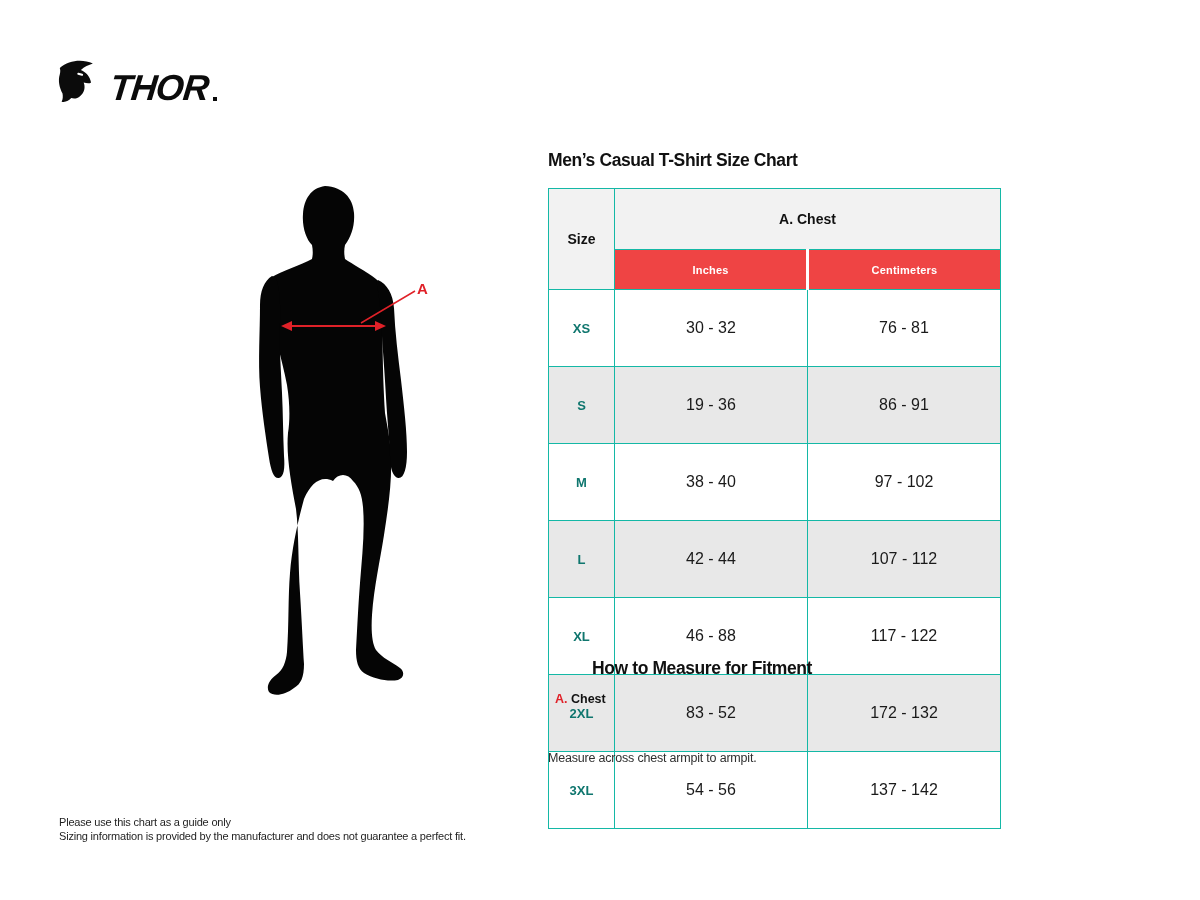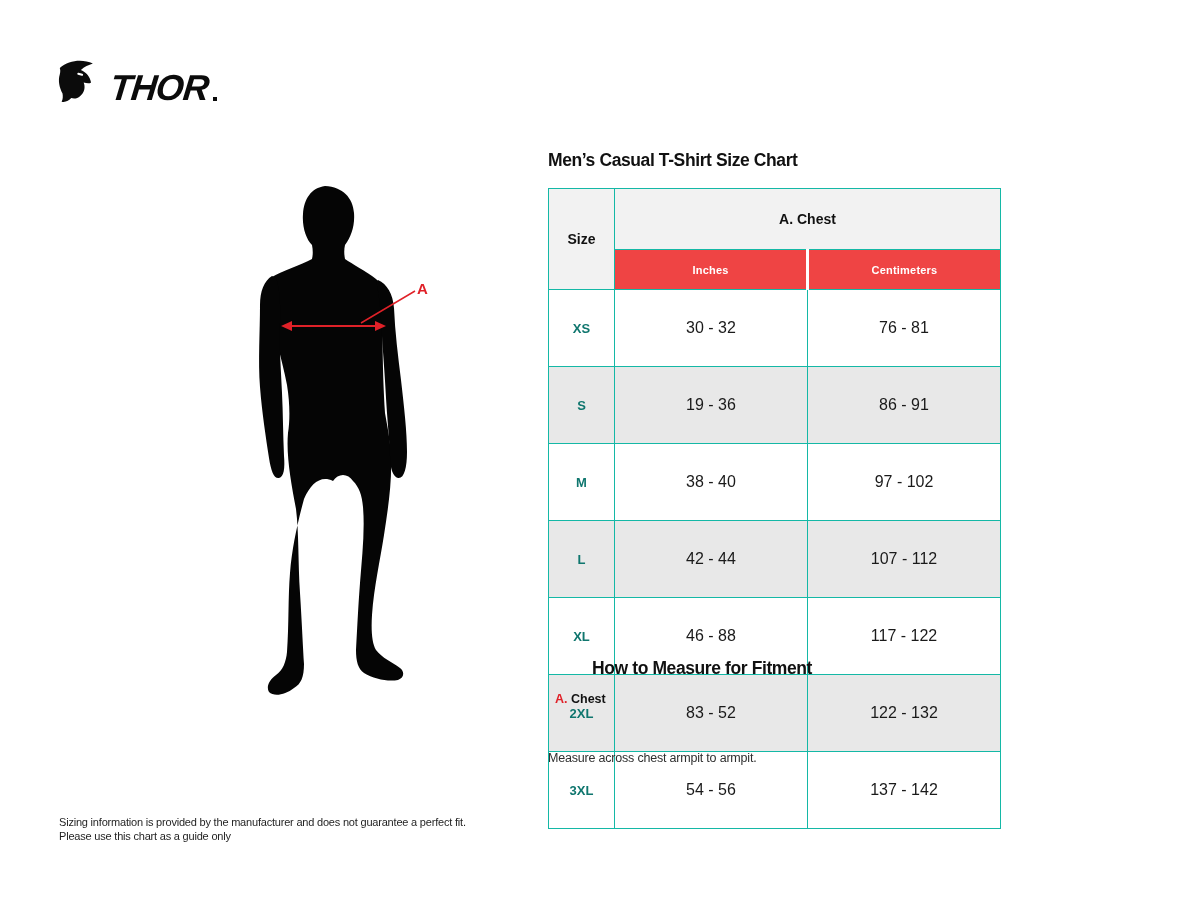--- a/index.html
+++ b/index.html
@@ -167,7 +167,7 @@
       <tr>
         <td class="size-cell">2XL</td>
         <td>83 - 52</td>
-        <td>122 - 132</td>
+        <td>172 - 132</td>
       </tr>
       <tr>
         <td class="size-cell">3XL</td>

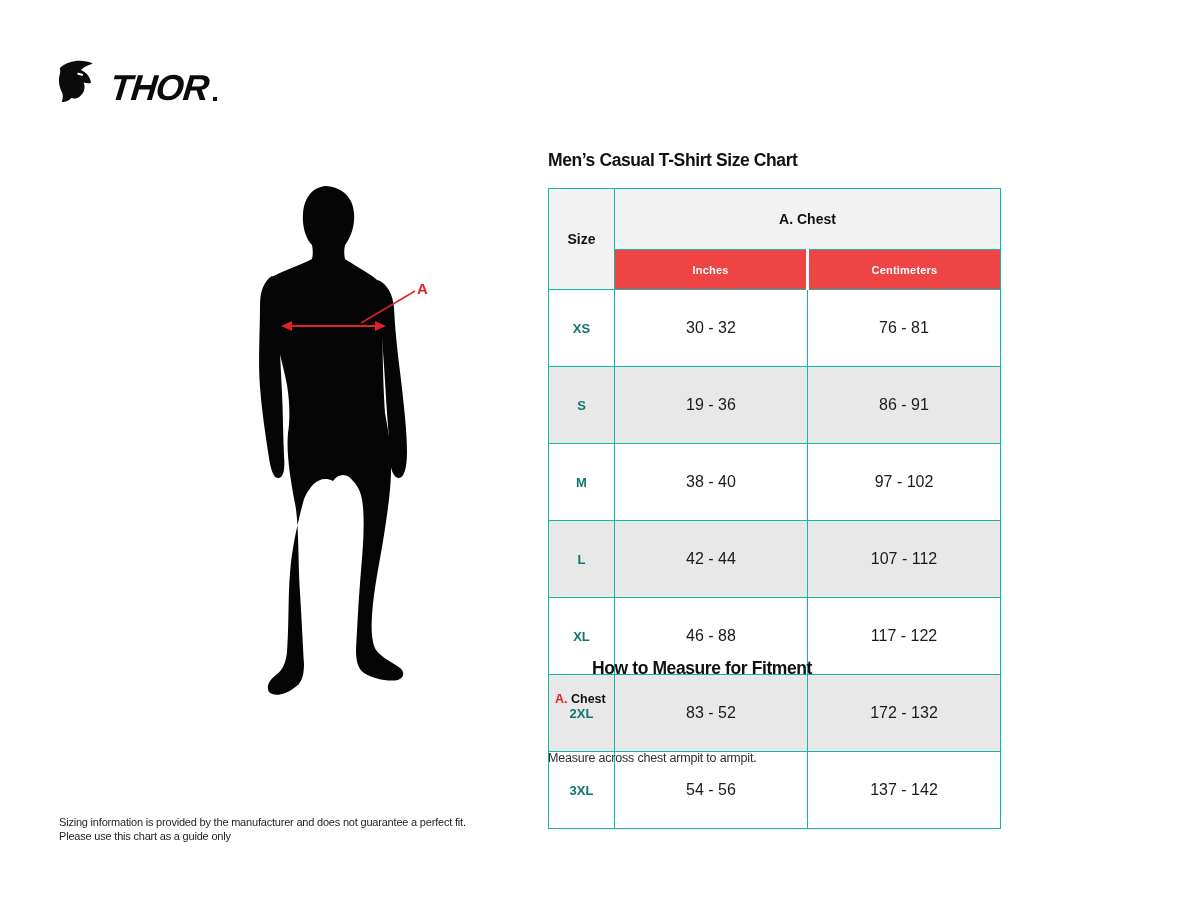--- a/index.html
+++ b/index.html
@@ -188,8 +188,8 @@
 <div class="abs" id="measure-item-desc">Measure across chest armpit to armpit.</div>
 
 <div class="abs" id="footer-note">
+  <div>Please use this chart as a guide only</div>
   <div>Sizing information is provided by the manufacturer and does not guarantee a perfect fit.</div>
-  <div>Please use this chart as a guide only</div>
 </div>
 
 </body></html>

